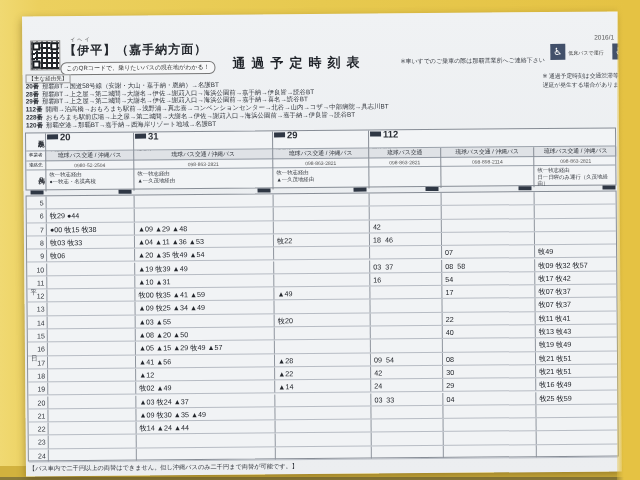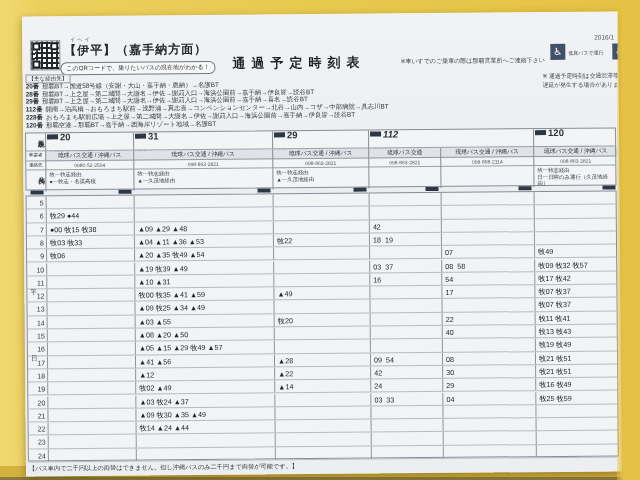--- a/index.html
+++ b/index.html
@@ -133,7 +133,7 @@
         <div class="lg">牧一牧志経由</div>
         <div class="lg">▲一久茂地経由</div>
       </div>
-      <div class="icell " style="left: 342px; top: 0px; width: 72px; height: 18px; font-style: italic;"><span class="mini-tag"></span><span class="route-no">112</span><div class="line-name">国体道路線</div></div>
+      <div class="icell " style="left: 342px; top: 0px; width: 72px; height: 18px;"><span class="mini-tag"></span><span class="route-no">112</span><div class="line-name">国体道路線</div></div>
       <div class="icell op" style="left: 342px; top: 18px; width: 72px; height: 10px;">琉球バス交通</div>
       <div class="icell ph" style="left: 342px; top: 28px; width: 72px; height: 9px;">098-863-2821</div>
       <div class="icell " style="left: 342px; top: 37px; width: 72px; height: 21px;"></div>

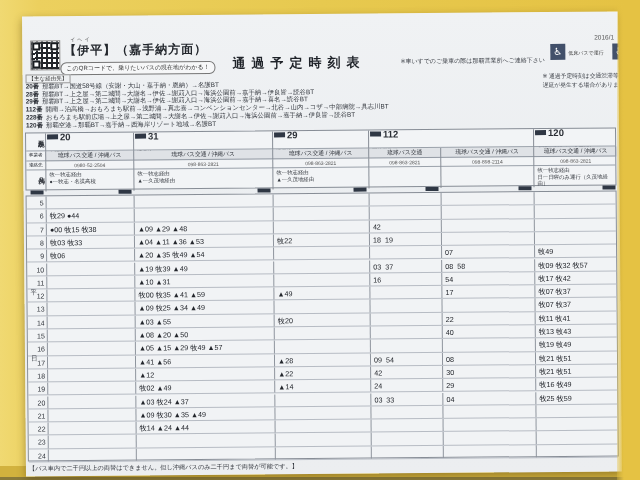--- a/index.html
+++ b/index.html
@@ -140,7 +140,6 @@
       <div class="icell op" style="left: 414px; top: 18px; width: 93px; height: 10px;">琉球バス交通 / 沖縄バス</div>
       <div class="icell ph" style="left: 414px; top: 28px; width: 93px; height: 9px;">098-898-2114</div>
       <div class="icell " style="left: 414px; top: 37px; width: 93px; height: 21px;"></div>
-      <div class="icell " style="left: 507px; top: 0px; width: 84px; height: 18px;"><span class="mini-tag"></span><span class="route-no">120</span><div class="line-name">名護西空港線（共同運行）</div></div>
       <div class="icell op" style="left: 507px; top: 18px; width: 84px; height: 10px;">琉球バス交通 / 沖縄バス</div>
       <div class="icell ph" style="left: 507px; top: 28px; width: 84px; height: 9px;">098-863-2821</div>
       <div class="icell " style="left: 507px; top: 37px; width: 84px; height: 21px;">

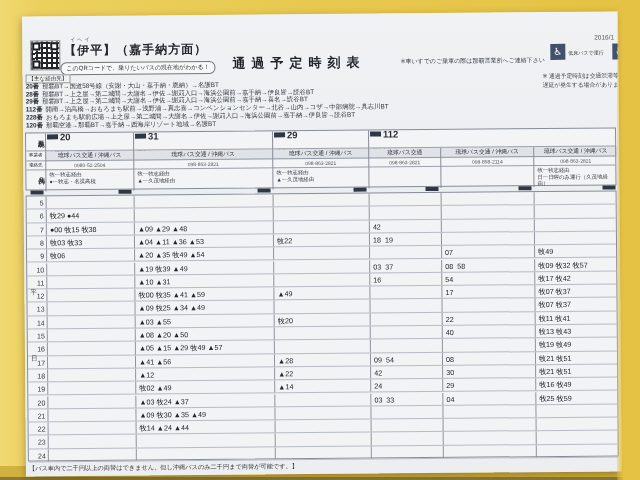--- a/index.html
+++ b/index.html
@@ -190,7 +190,7 @@
         <div class="tcell" style="left: 19px; width: 88px;">牧03 牧33</div>
         <div class="tcell" style="left: 107px; width: 139px;">▲04 ▲11 ▲36 ▲53</div>
         <div class="tcell" style="left: 246px; width: 96px;">牧22</div>
-        <div class="tcell" style="left: 342px; width: 72px;">18  19</div>
+        <div class="tcell" style="left: 342px; width: 72px;">18  46</div>
         <div class="tcell" style="left: 414px; width: 93px;"></div>
         <div class="tcell" style="left: 507px; width: 84px;"></div>
       </div>

